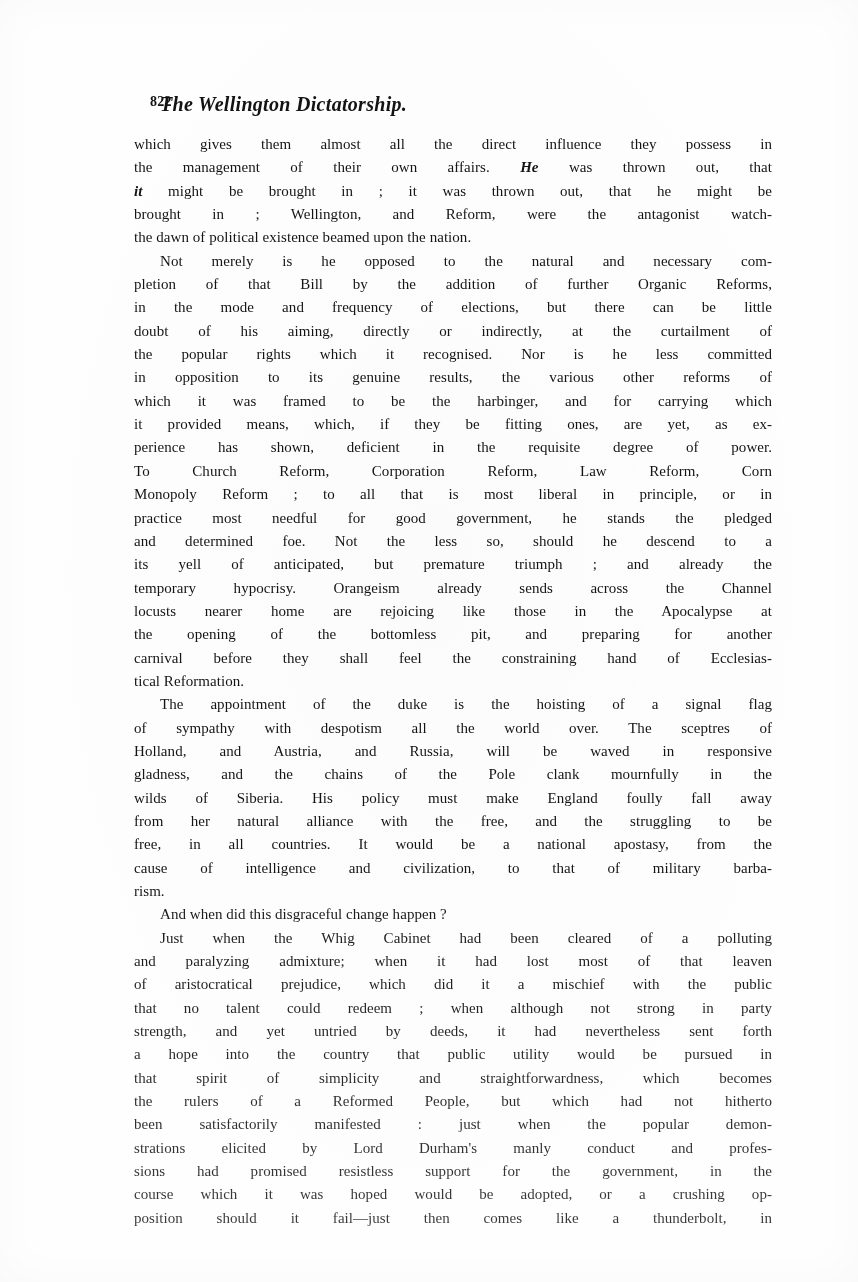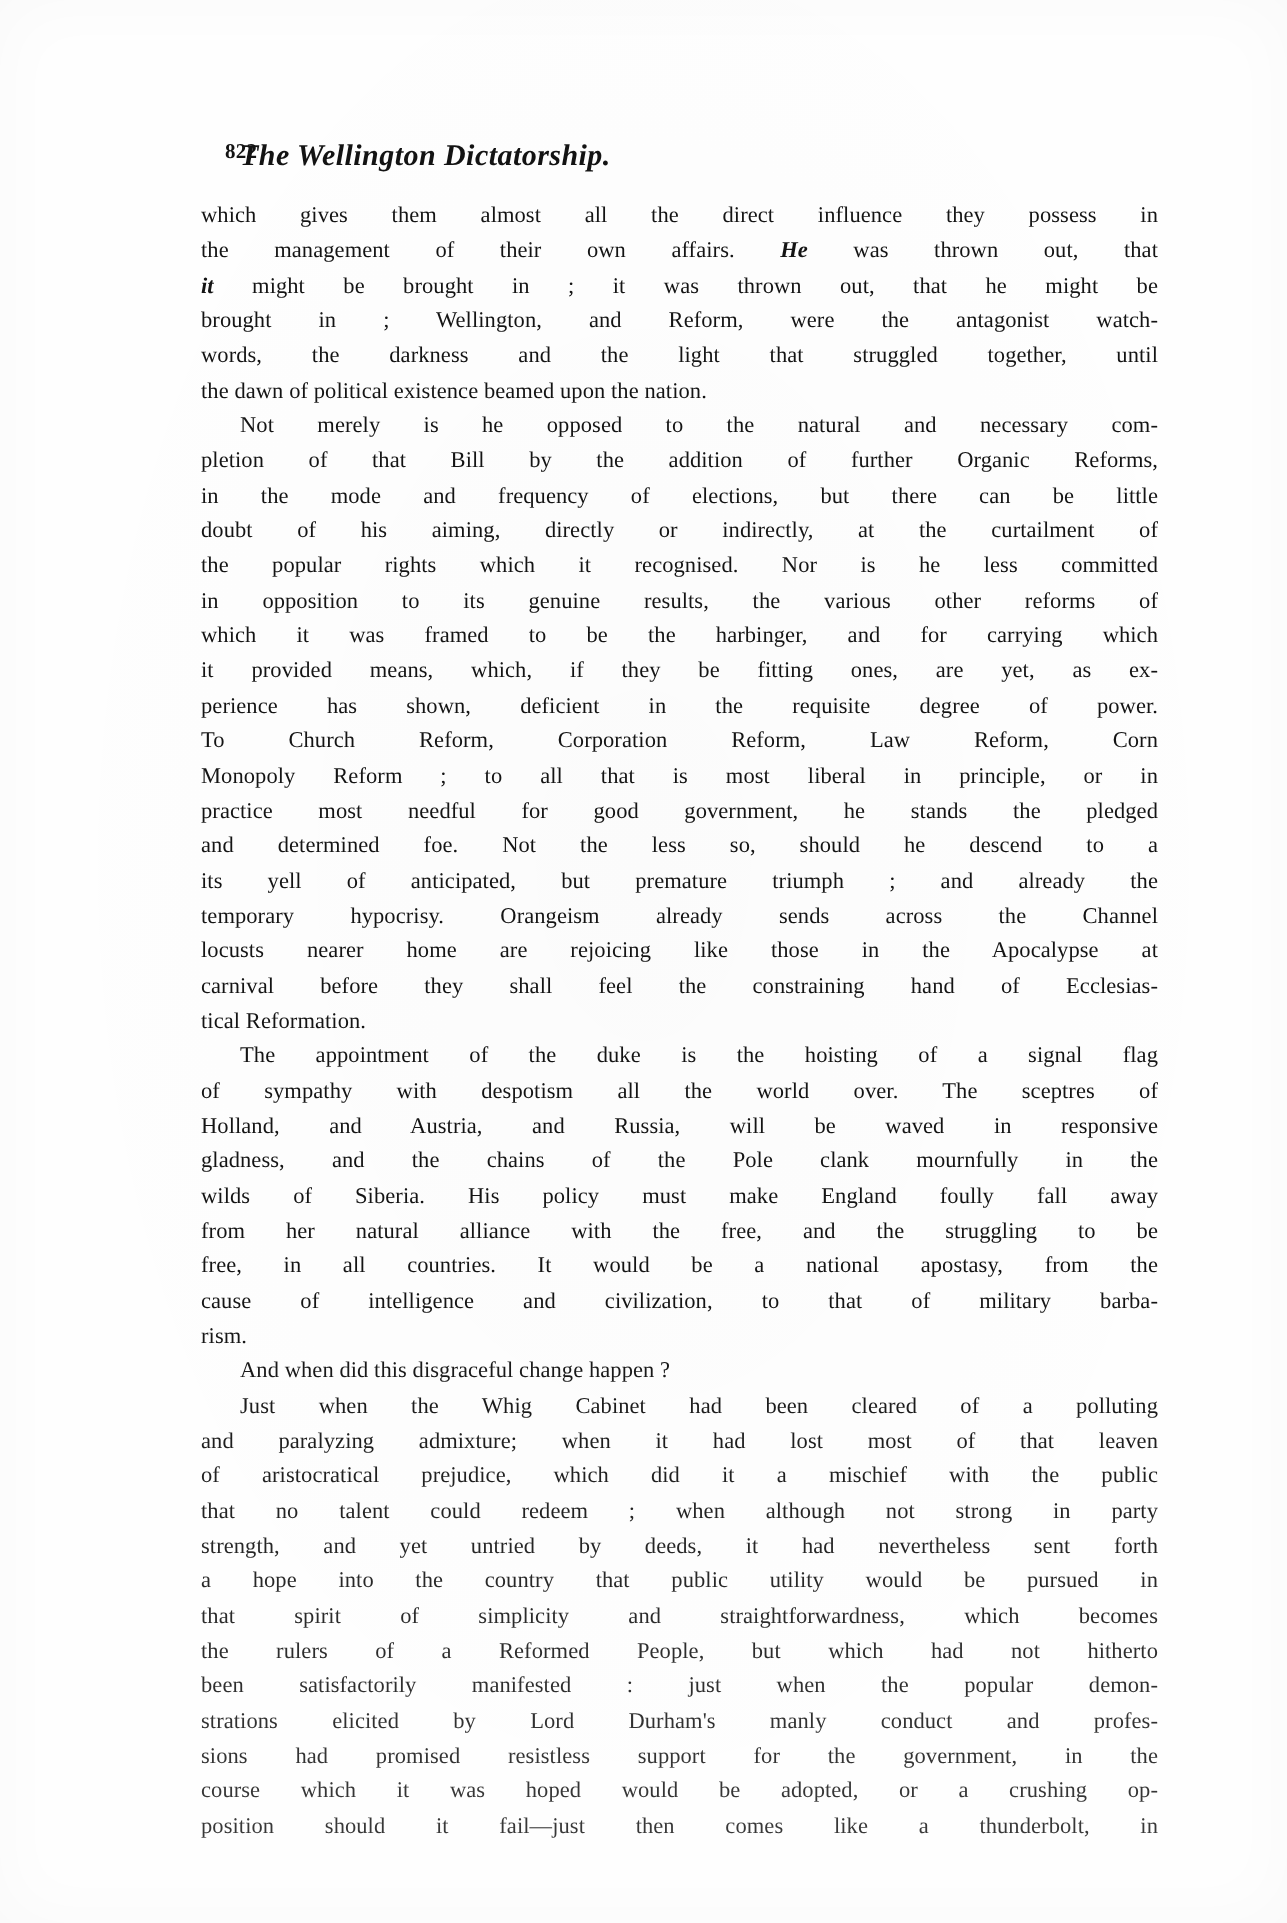--- a/index.html
+++ b/index.html
@@ -124,7 +124,6 @@
       <div class="line just"><span class="t">the  management  of their  own  affairs.     <em class="it">He</em> was  thrown  out, that</span></div>
       <div class="line just"><span class="t"><em class="it">it</em>  might  be  brought  in ;  it  was  thrown  out,  that  he  might  be</span></div>
       <div class="line just"><span class="t">brought in ;  Wellington, and  Reform, were  the  antagonist watch-</span></div>
-      <div class="line just"><span class="t">words, the  darkness  and  the  light  that  struggled together,  until</span></div>
       <div class="line last"><span class="t">the dawn of  political existence  beamed upon the nation.</span></div>
       <div class="line just indent"><span class="t">Not merely  is  he  opposed  to  the   natural  and  necessary com-</span></div>
       <div class="line just"><span class="t">pletion  of  that   Bill by the  addition  of  further  Organic   Reforms,</span></div>

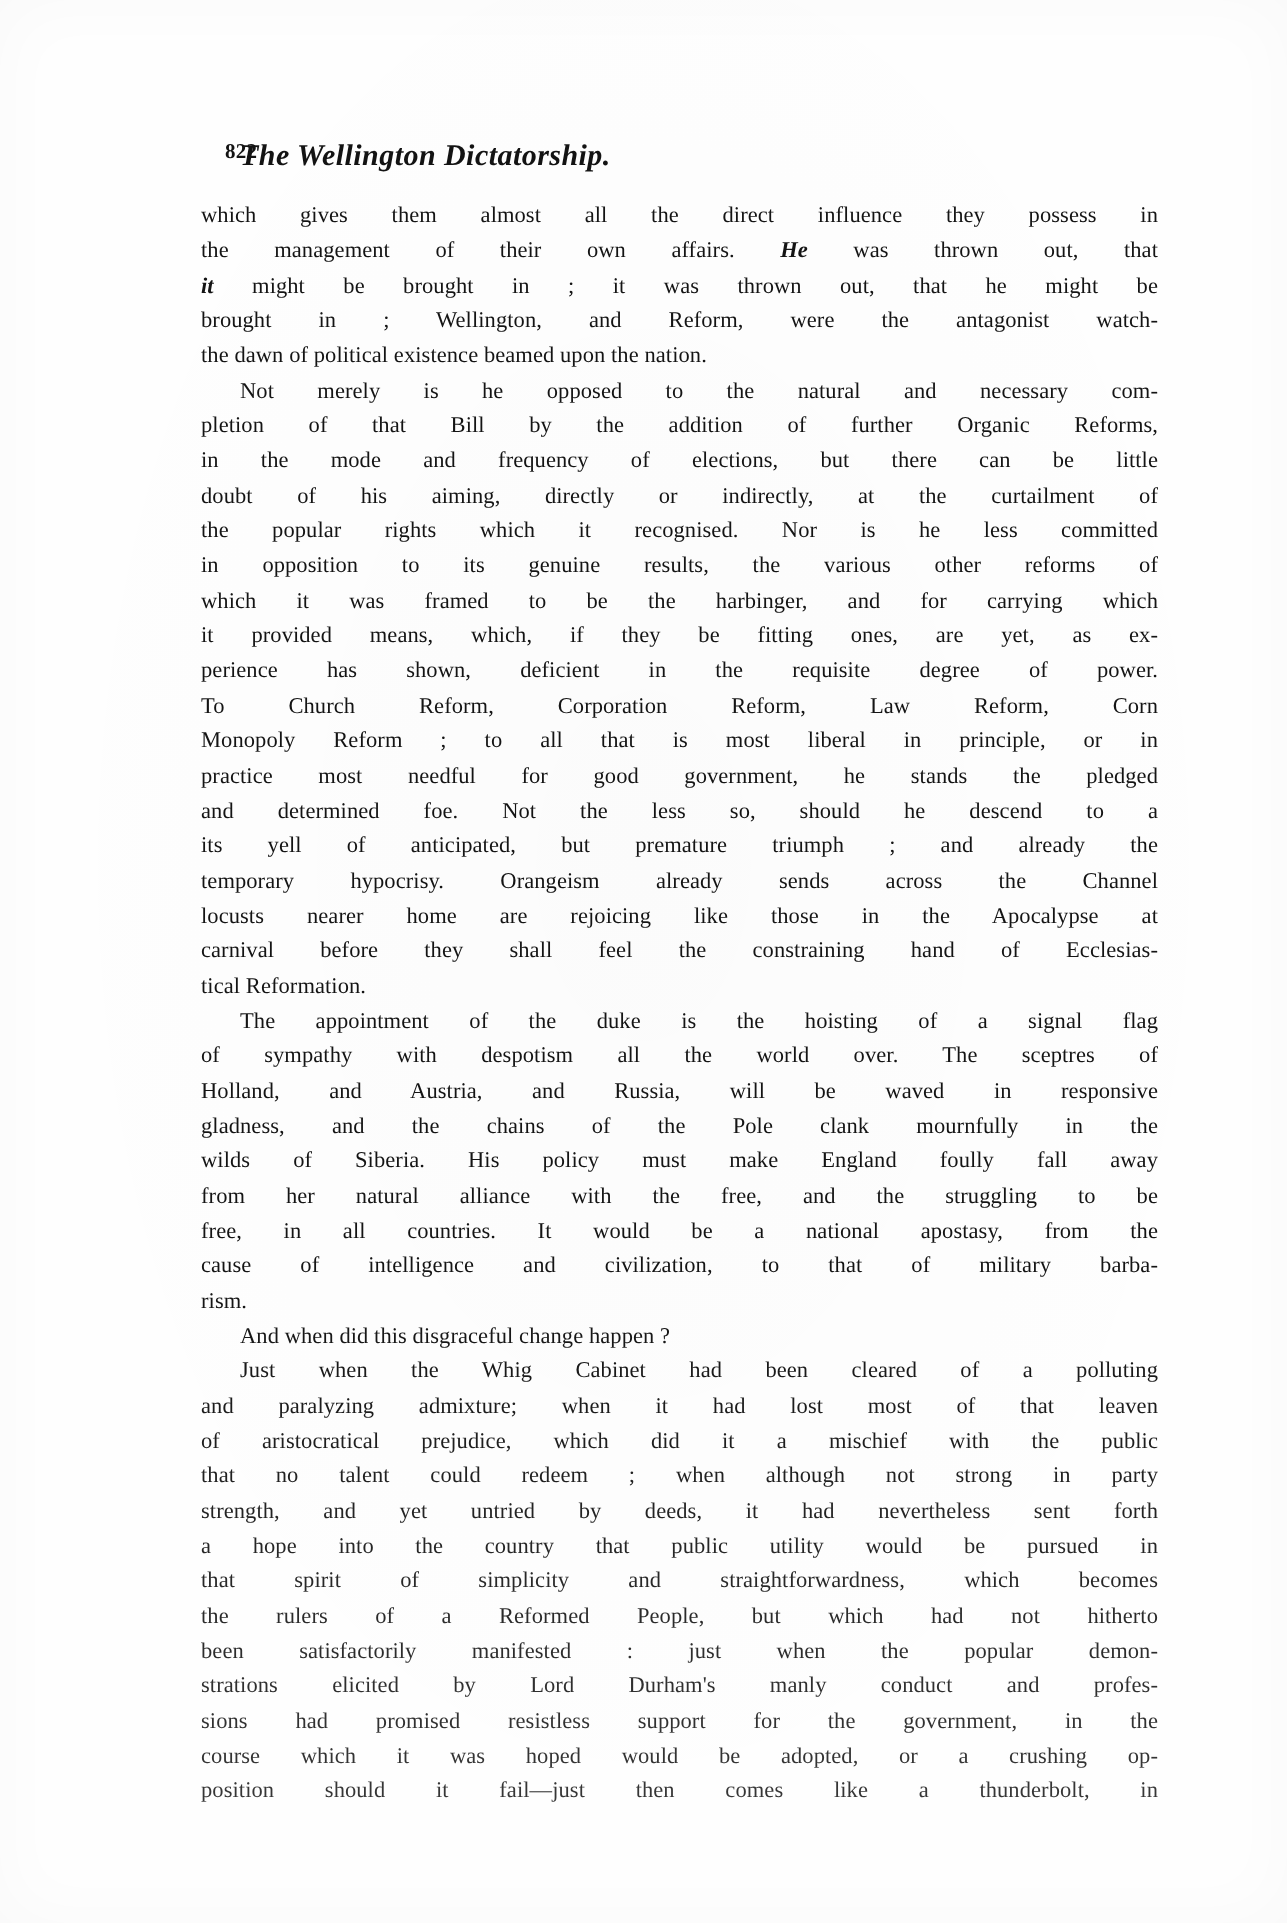--- a/index.html
+++ b/index.html
@@ -141,6 +141,7 @@
       <div class="line just"><span class="t">its yell of  anticipated,  but  premature  triumph ;  and  already the</span></div>
       <div class="line just"><span class="t">temporary hypocrisy. Orangeism already sends across the Channel</span></div>
       <div class="line just"><span class="t">locusts  nearer home are  rejoicing like  those in the Apocalypse at</span></div>
+      <div class="line just"><span class="t">the  opening  of  the  bottomless  pit,  and  preparing  for  another</span></div>
       <div class="line just"><span class="t">carnival before they shall feel the constraining hand of Ecclesias-</span></div>
       <div class="line last"><span class="t">tical Reformation.</span></div>
       <div class="line just indent"><span class="t">The appointment  of the  duke  is  the  hoisting of  a signal flag</span></div>

